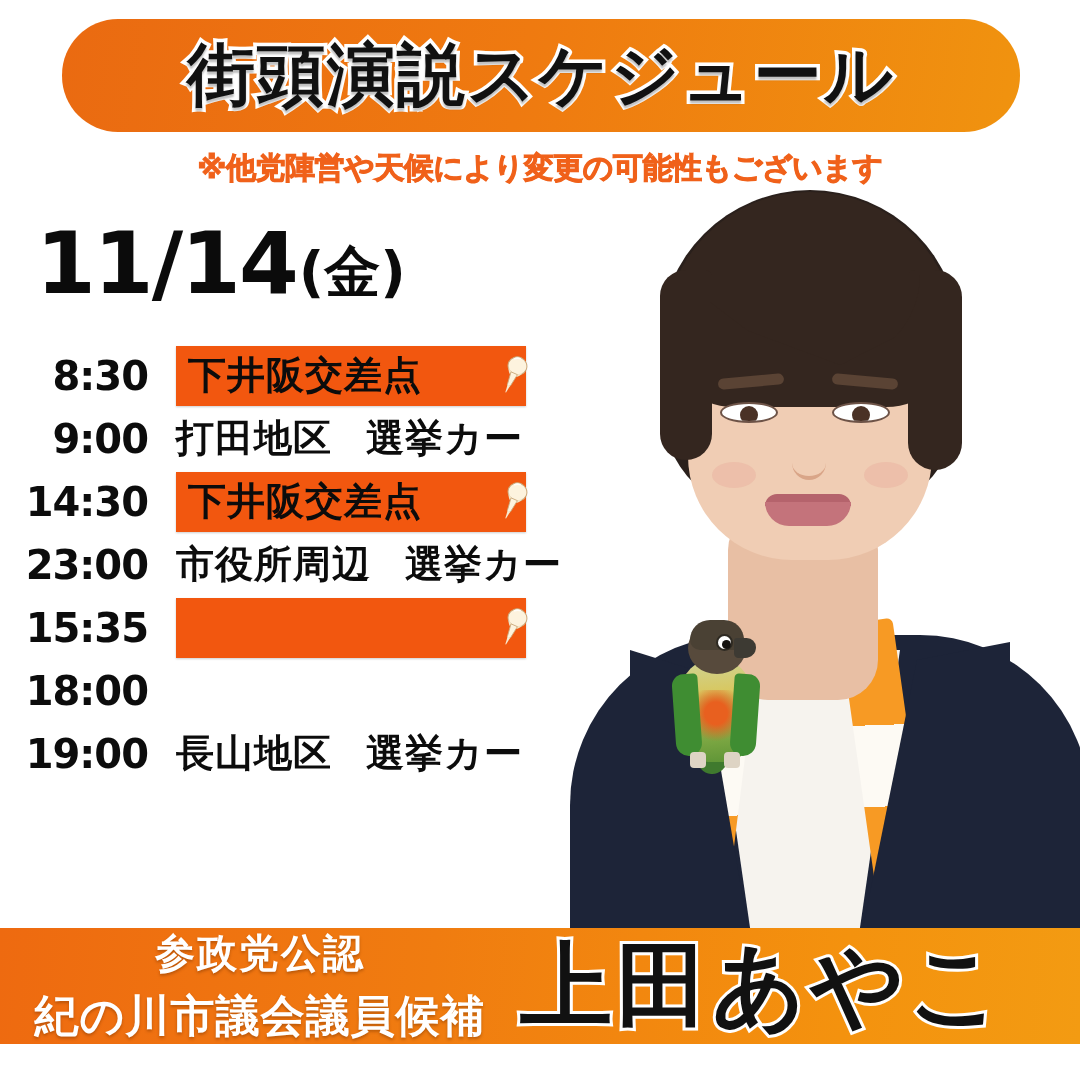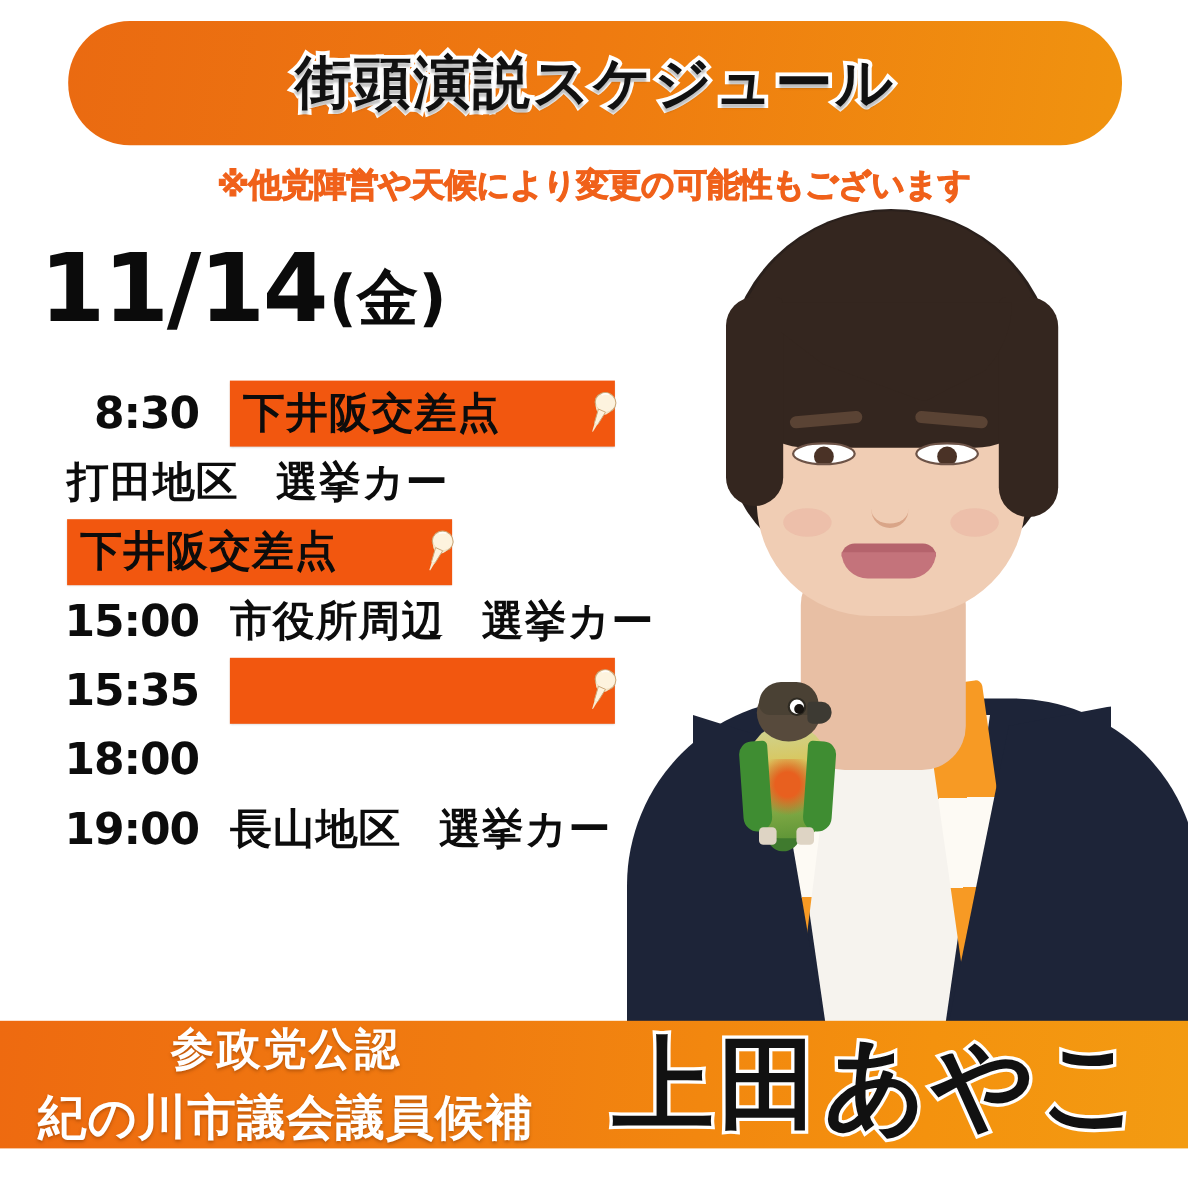--- a/index.html
+++ b/index.html
@@ -93,7 +93,7 @@
   }
   #title-text {
     position:absolute; inset:0; display:flex; align-items:center; justify-content:center;
-    font-size:52px; font-weight:bold; color:#111; letter-spacing:2px;
+    font-size:68px; font-weight:bold; color:#111; letter-spacing:2px;
     -webkit-text-stroke:7px #fff; paint-order:stroke fill;
     text-shadow:0 3px 2px rgba(0,0,0,.25);
   }

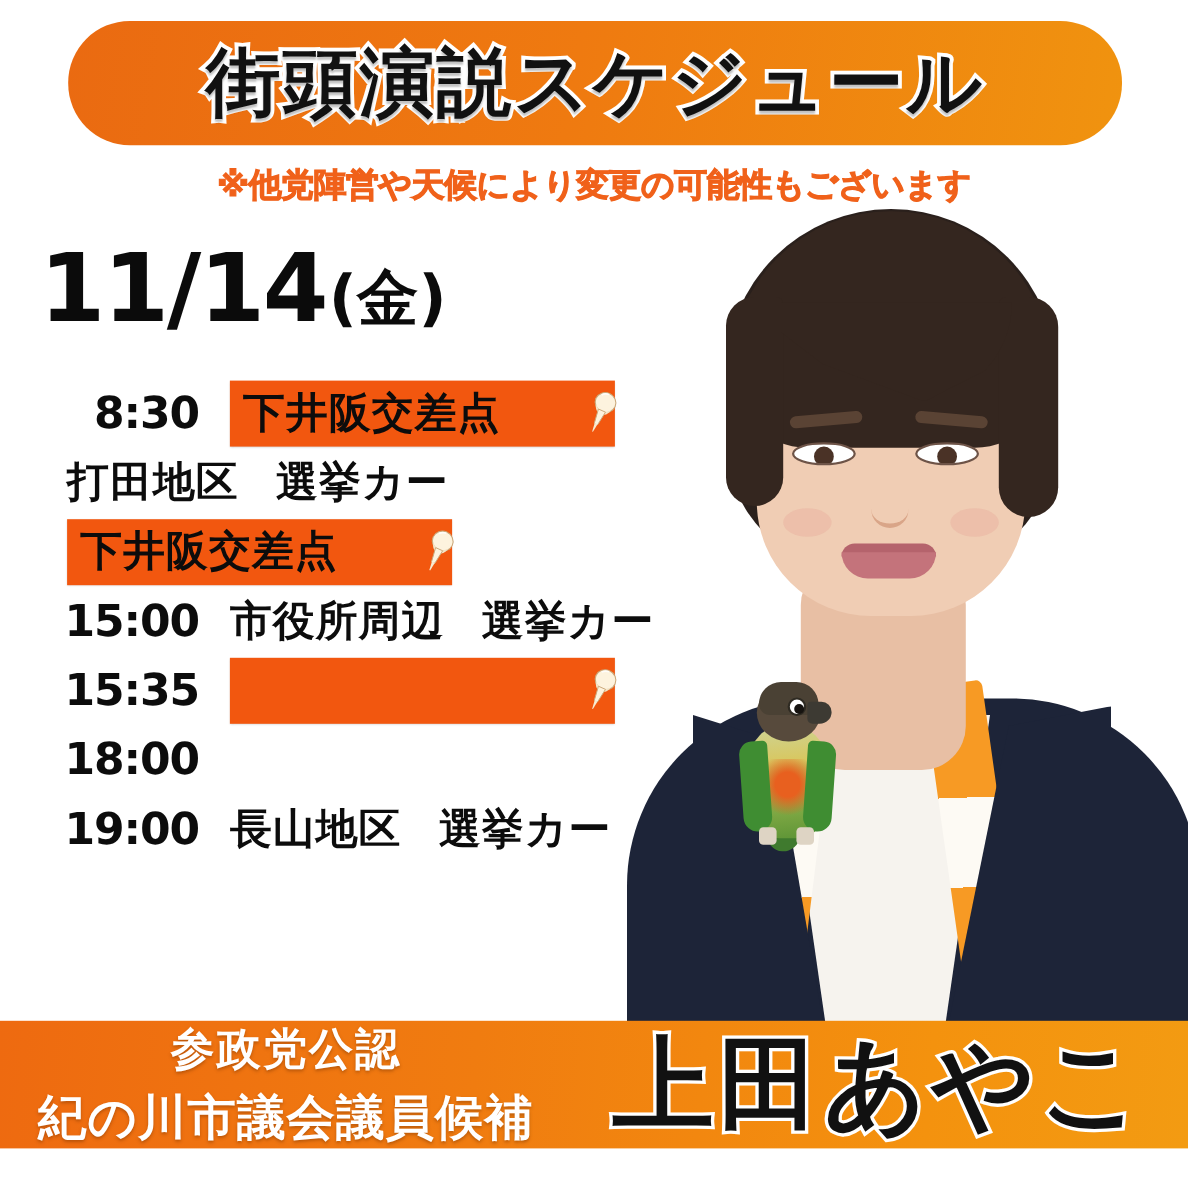--- a/index.html
+++ b/index.html
@@ -118,7 +118,7 @@
 
   
   #schedule { position:absolute; left:0; top:344px; width:660px; }
-  .sched-row { display:flex; align-items:center; height:63px;padding-left:33px; }
+  .sched-row { display:flex; align-items:center; height:63px; }
   .sched-time {
     width:148px; text-align:right; font-size:40px; font-weight:bold; color:#0c0c0c;
     letter-spacing:-1px; flex:0 0 148px;

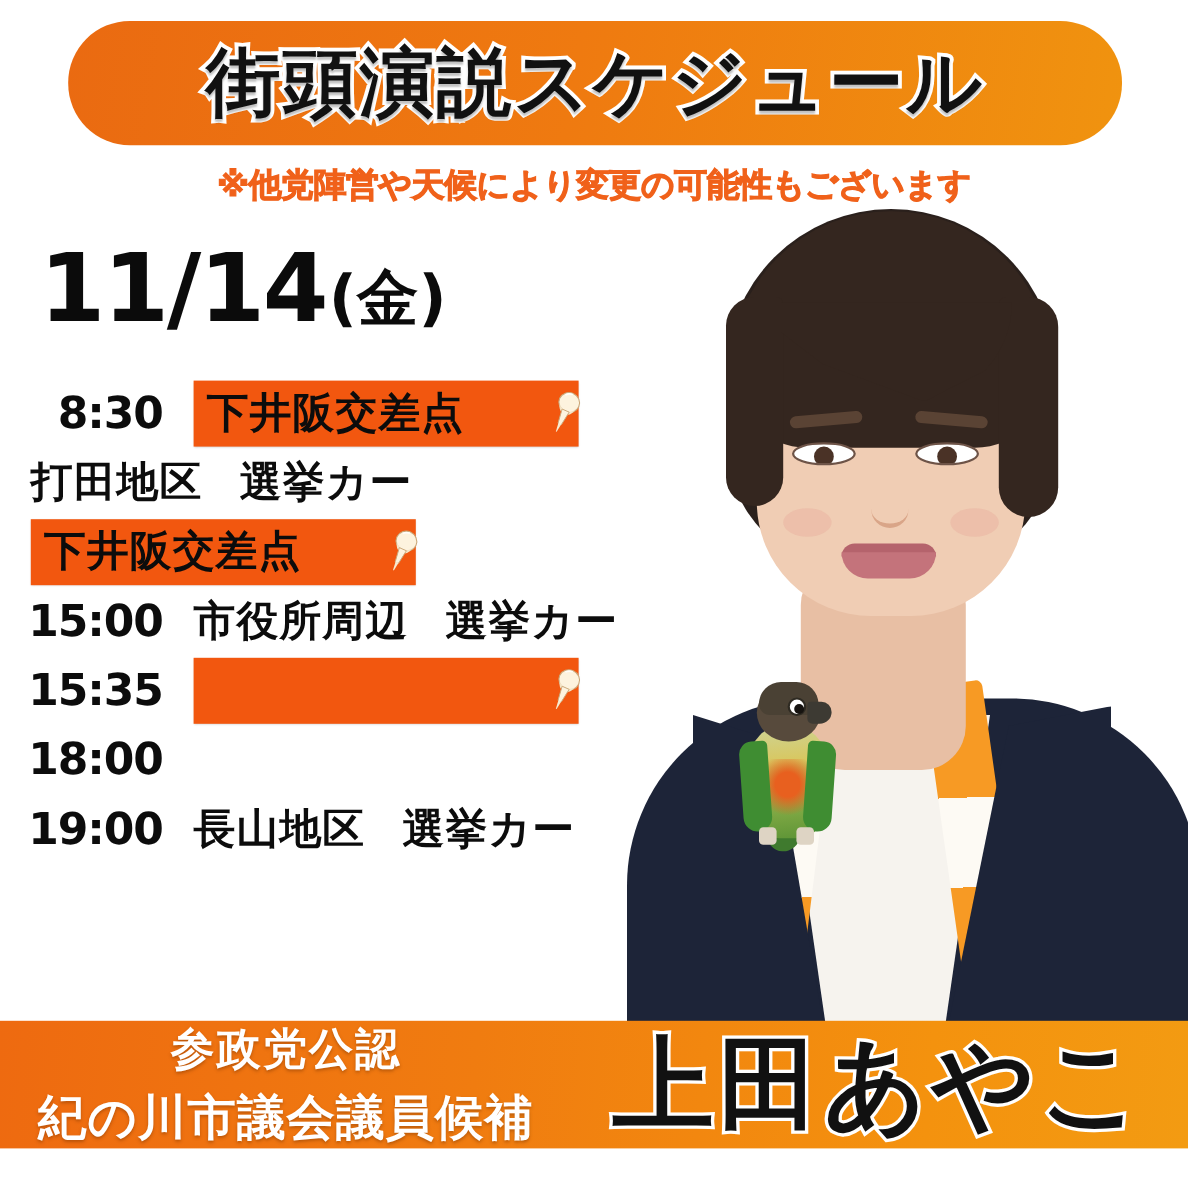--- a/index.html
+++ b/index.html
@@ -237,6 +237,7 @@
       </div>
     </div>
     <div class="sched-row">
+      <div class="sched-time">9:00</div>
       <div class="sched-place">
         <span class="label">打田地区</span>
         <span class="mode">選挙カー</span>

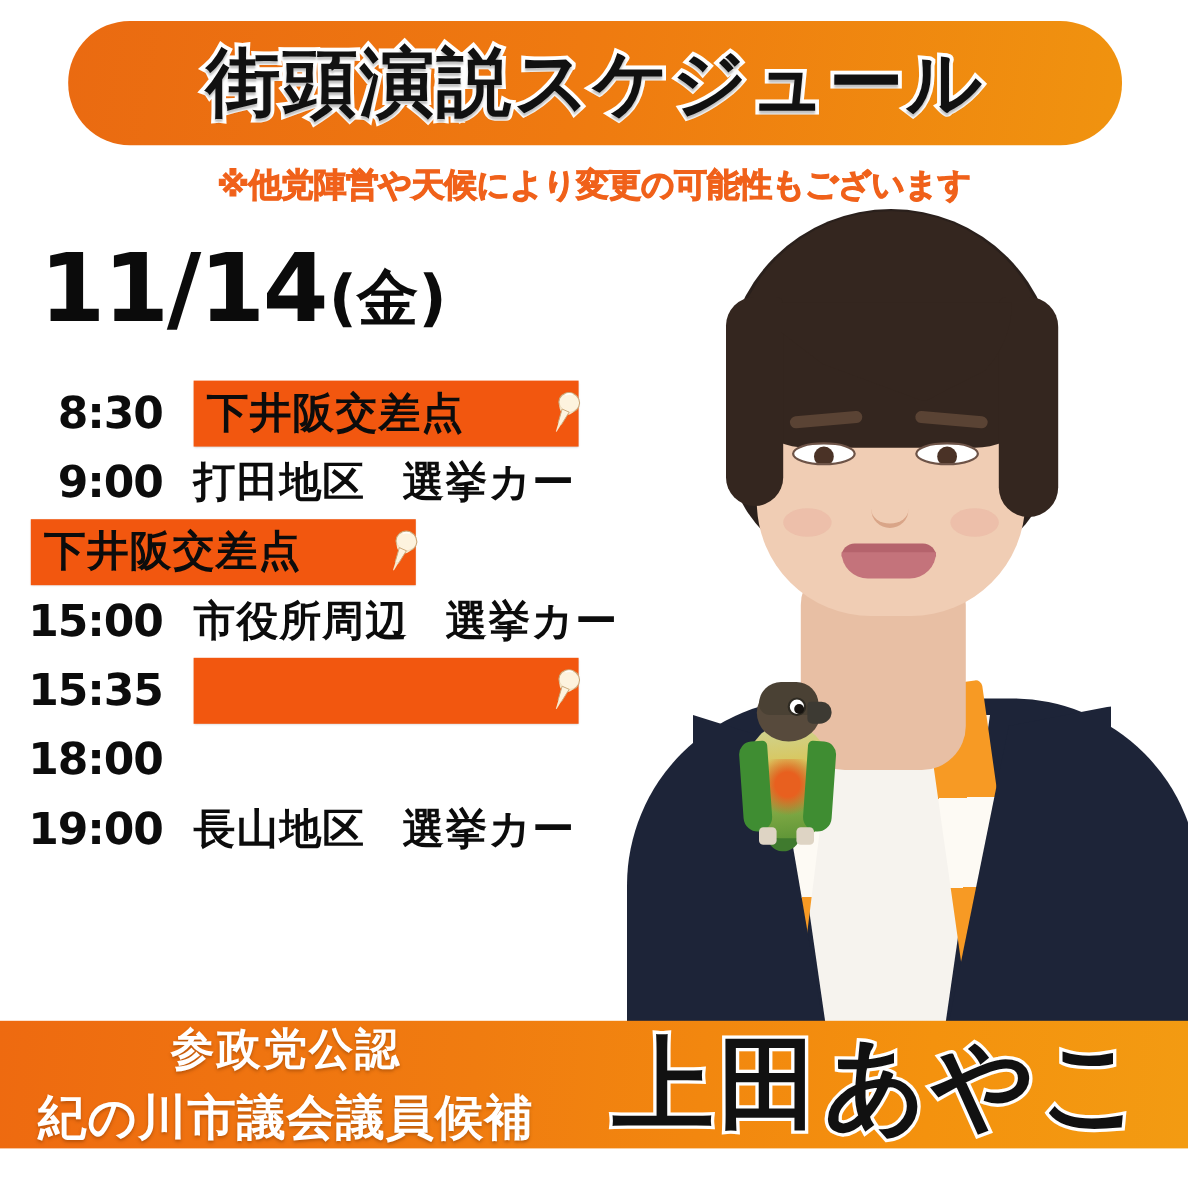--- a/index.html
+++ b/index.html
@@ -244,6 +244,7 @@
       </div>
     </div>
     <div class="sched-row hl">
+      <div class="sched-time">14:30</div>
       <div class="sched-place">
         <span class="label">下井阪交差点</span>
         <span class="mic">

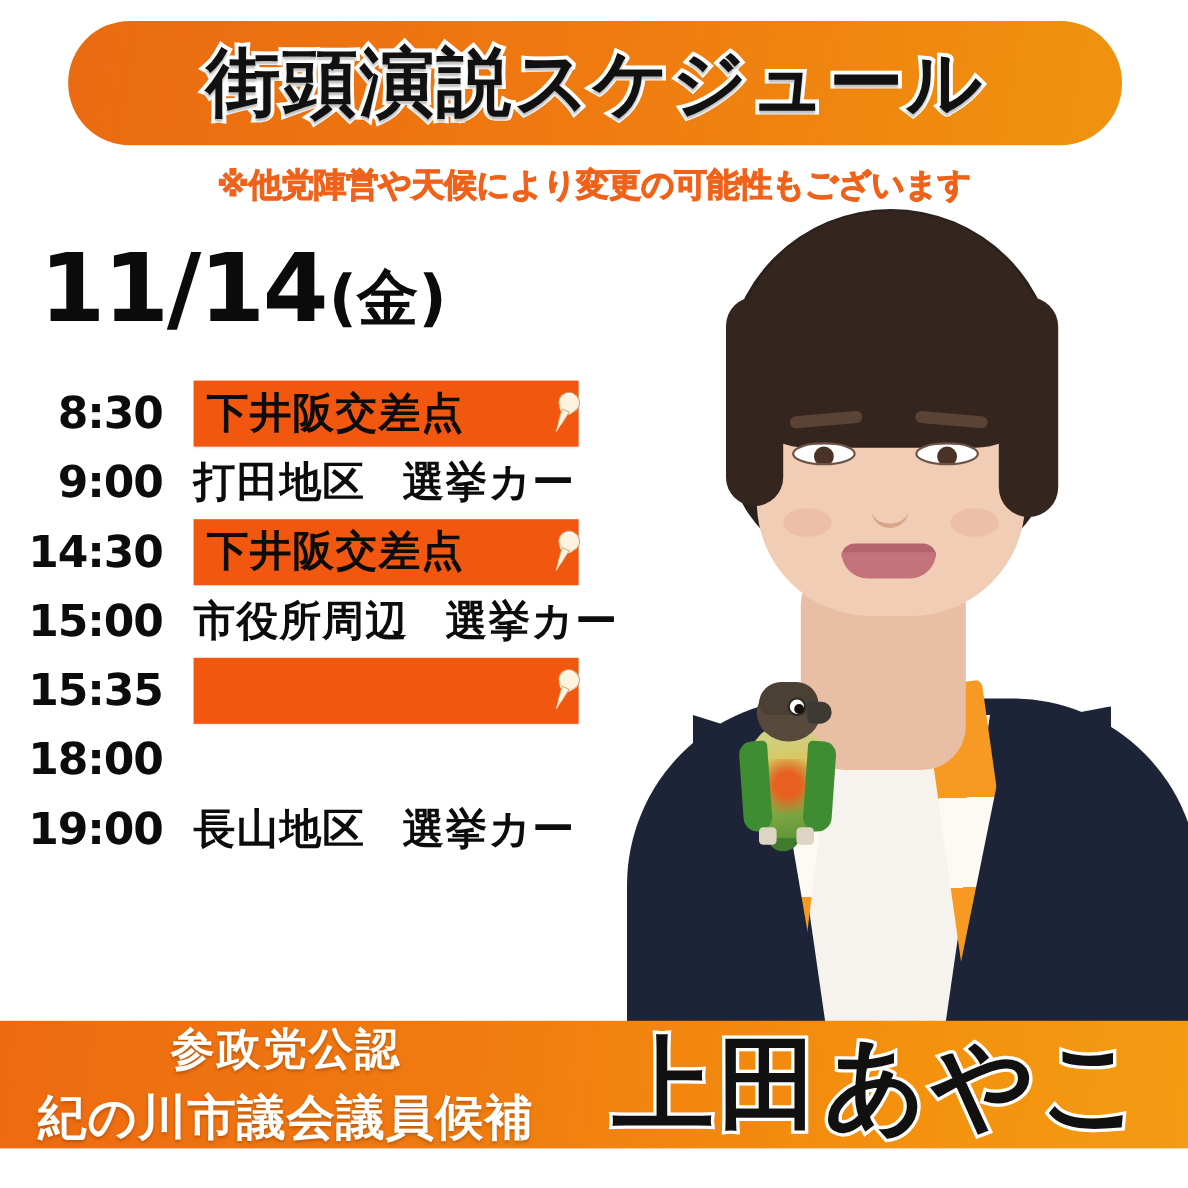--- a/index.html
+++ b/index.html
@@ -261,7 +261,7 @@
       </div>
     </div>
     <div class="sched-row">
-      <div class="sched-time">15:00</div>
+      <div class="sched-time">23:00</div>
       <div class="sched-place">
         <span class="label">市役所周辺</span>
         <span class="mode">選挙カー</span>

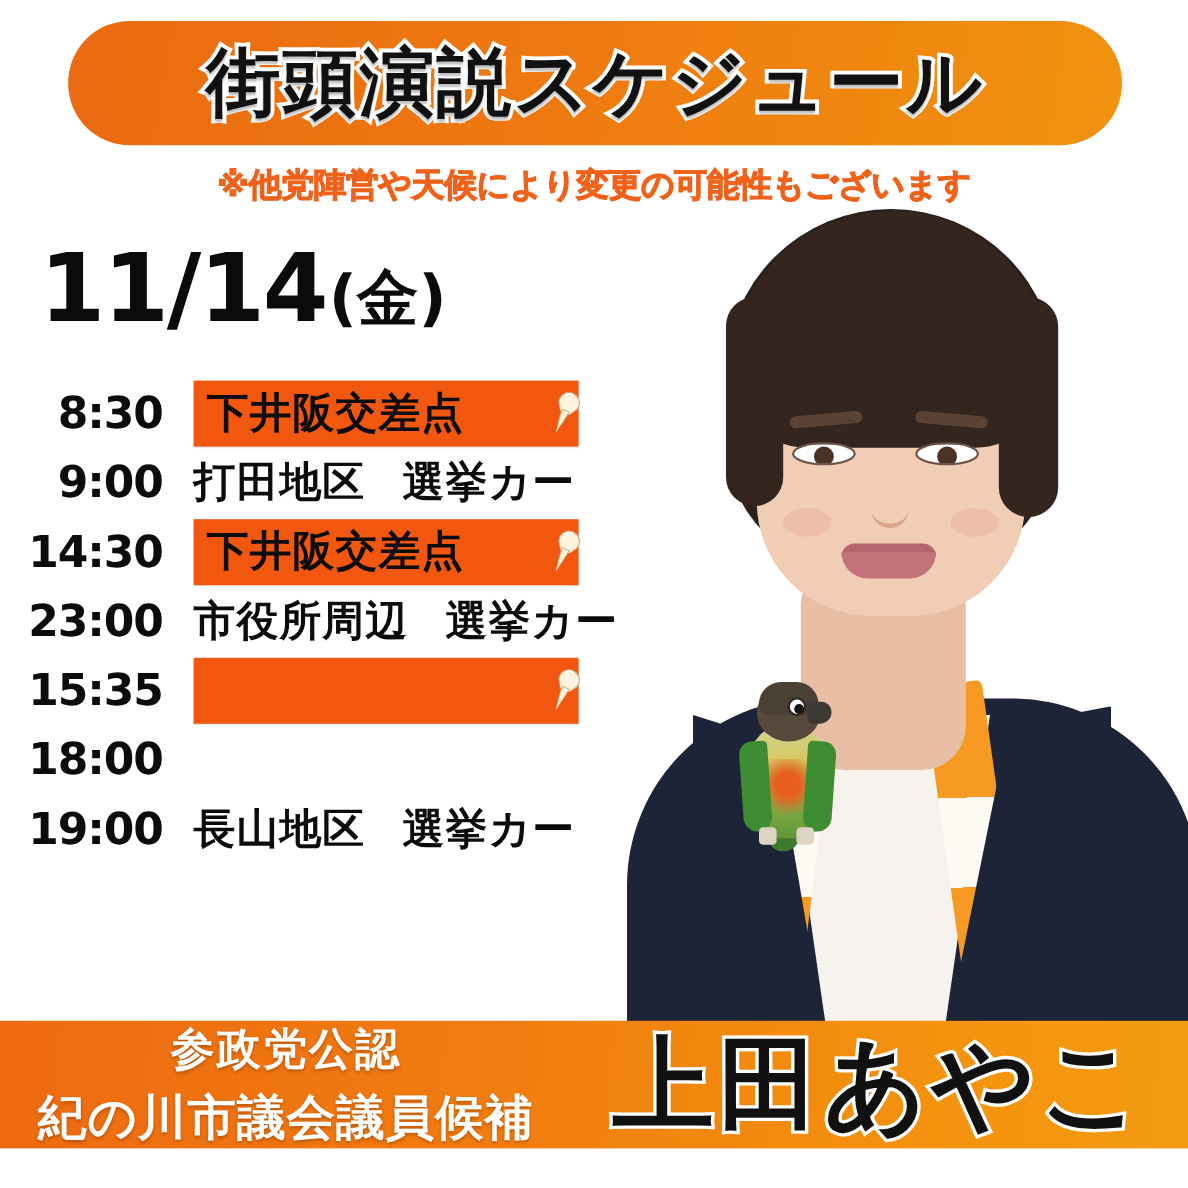--- a/index.html
+++ b/index.html
@@ -153,7 +153,7 @@
     font-family:Liberation Mono, monospace;
   }
   #candidate-name {
-    flex:1; text-align:center; font-size:92px; font-weight:bold; color:#111;
+    flex:1; font-size:92px; font-weight:bold; color:#111;
     letter-spacing:4px; -webkit-text-stroke:6px #fff; paint-order:stroke fill;
   }
 </style>

